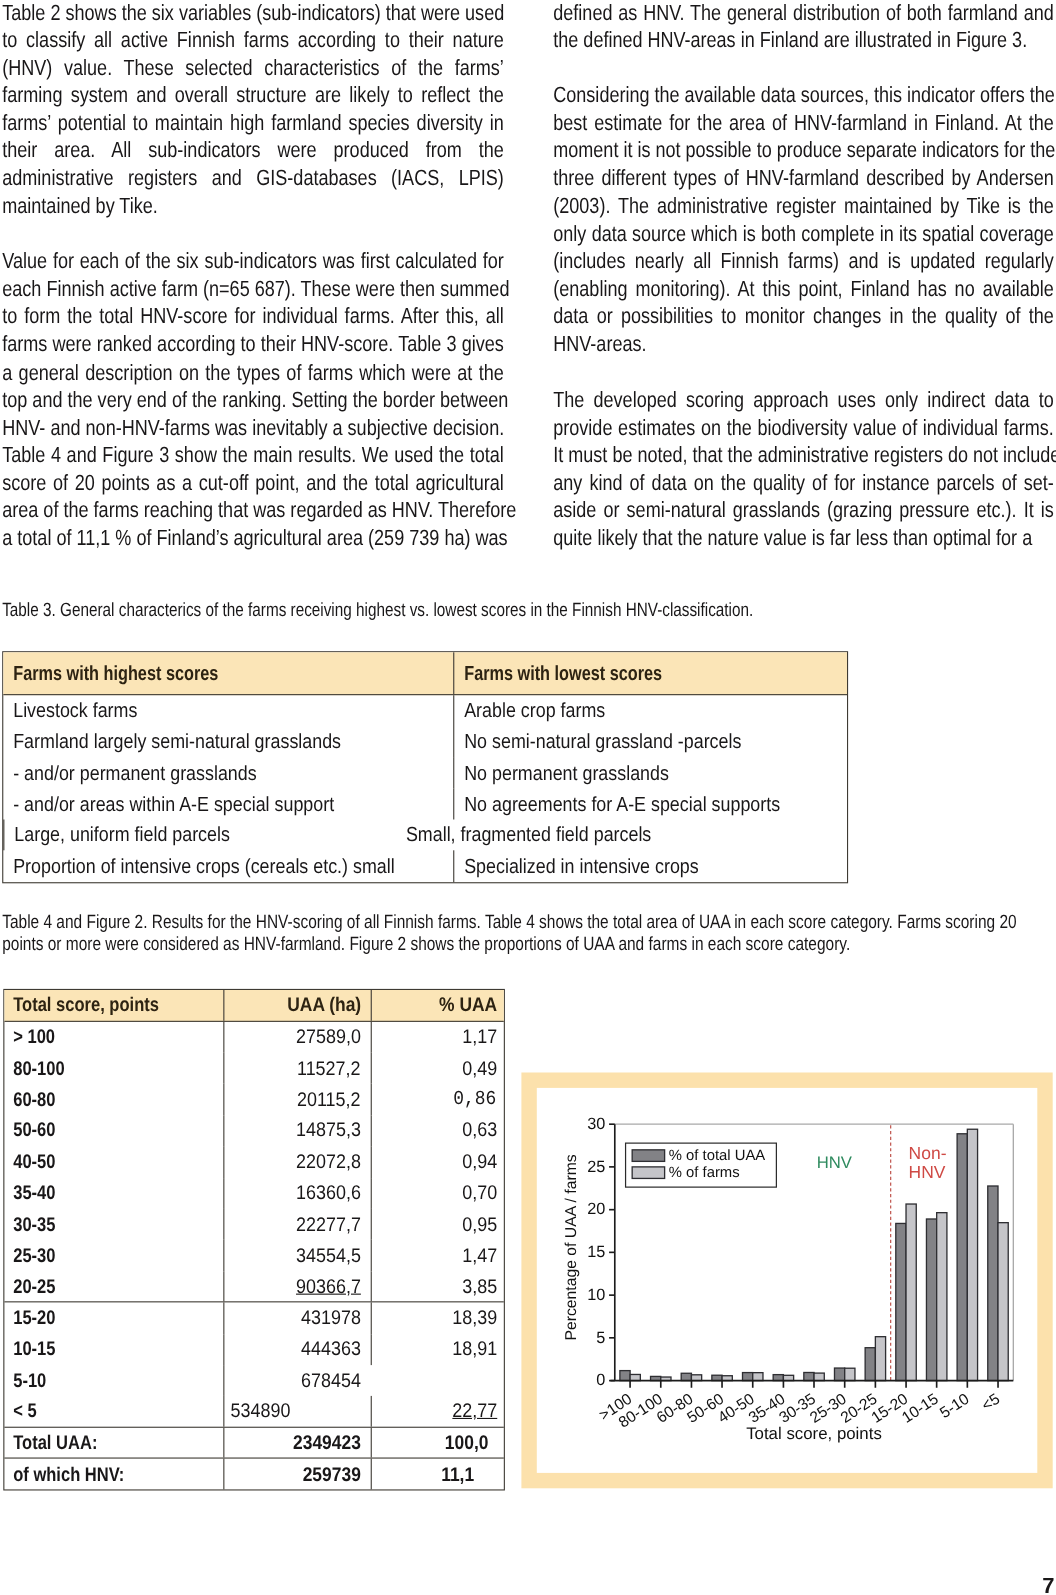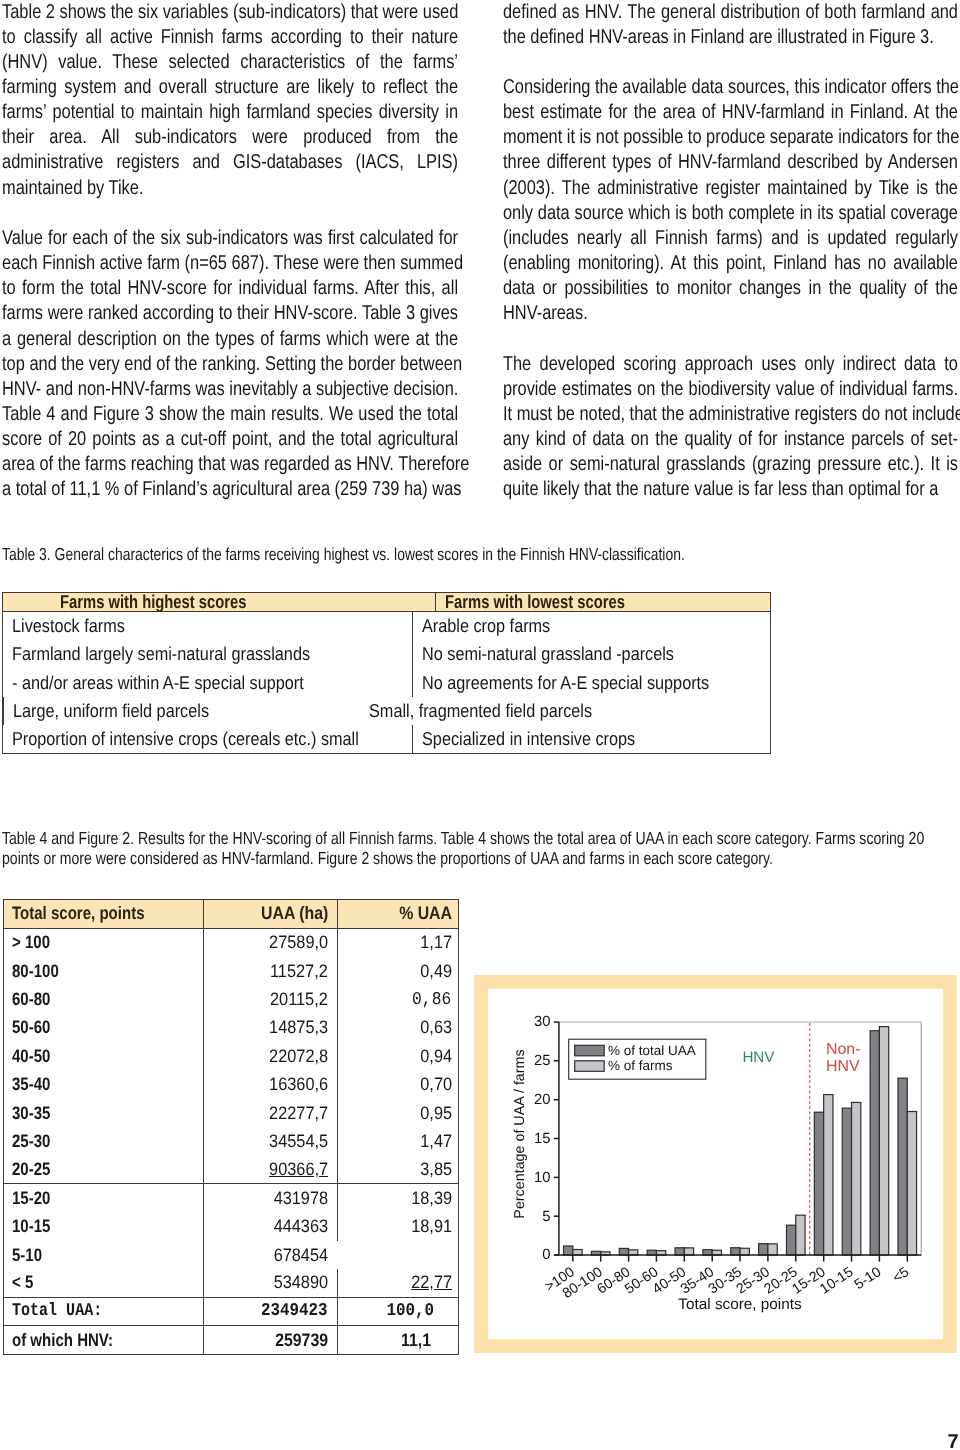--- a/index.html
+++ b/index.html
@@ -98,7 +98,7 @@
       <span class="cln">Table 3. General characterics of the farms receiving highest vs. lowest scores in the Finnish HNV-classification.</span>
     </div>
     <div class="tbl" style="left:2.0px;top:592.0px;width:769.0px;">
-      <div class="trow hdr" style="height:19px;border-bottom:1.4px solid #3e3a33;padding-left:48px;">
+      <div class="trow hdr" style="height:39px;border-bottom:1.4px solid #3e3a33;">
         <div class="tcell" style="width:409.0px;padding-left:9px;">
           <span class="ci" style="transform:scaleX(0.795);font-size:18.6px;">Farms with highest scores</span>
         </div>

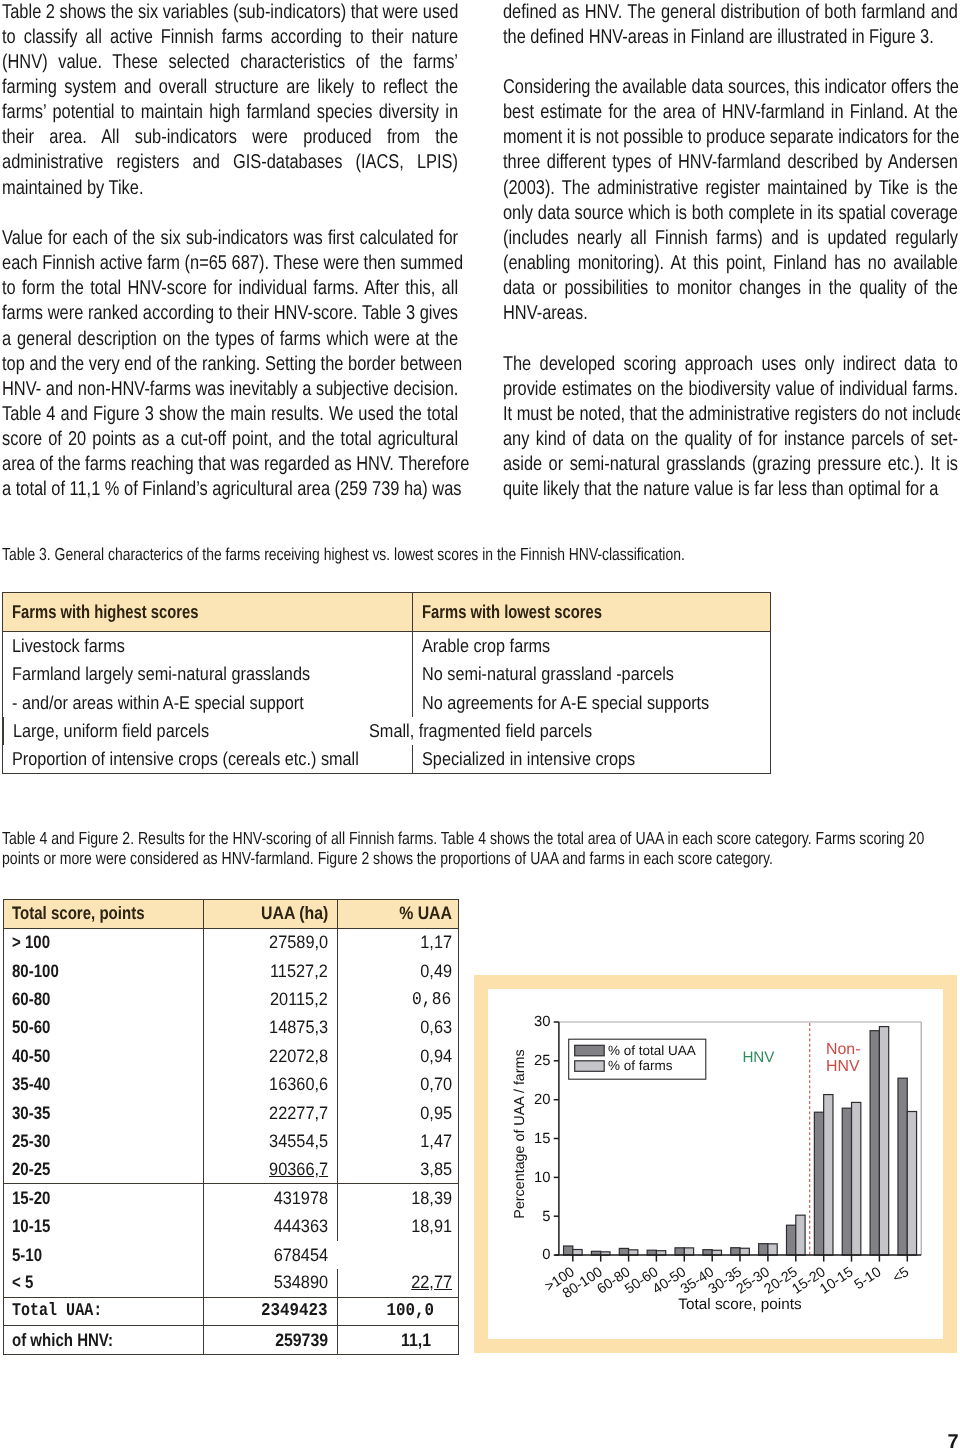--- a/index.html
+++ b/index.html
@@ -120,6 +120,14 @@
         </div>
         <div class="tcell" style="width:357.2px;padding-left:9px;border-left:1.4px solid #3e3a33;">
           <span class="ci" style="transform:scaleX(0.874);font-size:18.6px;">No semi-natural grassland -parcels</span>
+        </div>
+      </div>
+      <div class="trow" style="height:28.3px;">
+        <div class="tcell" style="width:409.0px;padding-left:9px;">
+          <span class="ci" style="transform:scaleX(0.874);font-size:18.6px;">- and/or permanent grasslands</span>
+        </div>
+        <div class="tcell" style="width:357.2px;padding-left:9px;border-left:1.4px solid #3e3a33;">
+          <span class="ci" style="transform:scaleX(0.874);font-size:18.6px;">No permanent grasslands</span>
         </div>
       </div>
       <div class="trow" style="height:28.3px;">

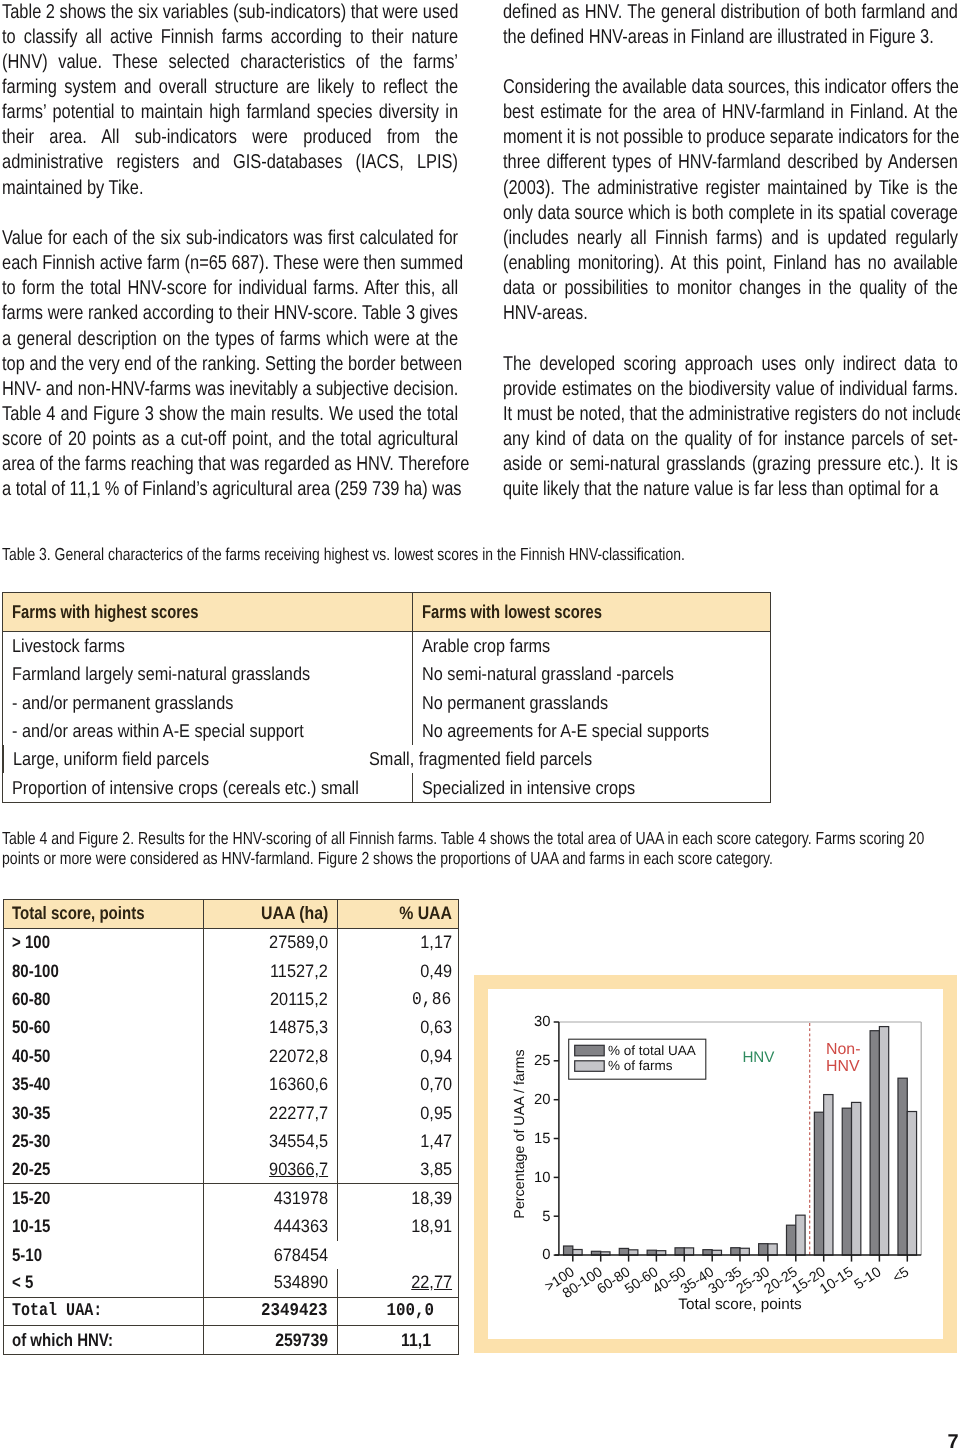--- a/index.html
+++ b/index.html
@@ -307,7 +307,7 @@
         <div class="tcell" style="width:199.0px;justify-content:flex-start;padding-left:8.5px;">
           <span class="ci" style="transform:scaleX(0.835);transform-origin:0 50%;font-size:18.0px;font-weight:bold;">&lt; 5</span>
         </div>
-        <div class="tcell" style="width:134.0px;justify-content:flex-end;padding-right:8.7px;border-left:1.4px solid #3e3a33;">
+        <div class="tcell" style="width:134.0px;justify-content:flex-start;padding-right:8.7px;border-left:1.4px solid #3e3a33;">
           <span class="ci" style="transform:scaleX(0.906);transform-origin:100% 50%;font-size:18.0px;">534890</span>
         </div>
         <div class="tcell" style="width:120.59999999999998px;justify-content:flex-end;padding-right:5.5px;border-left:1.4px solid #3e3a33;text-decoration:underline;">

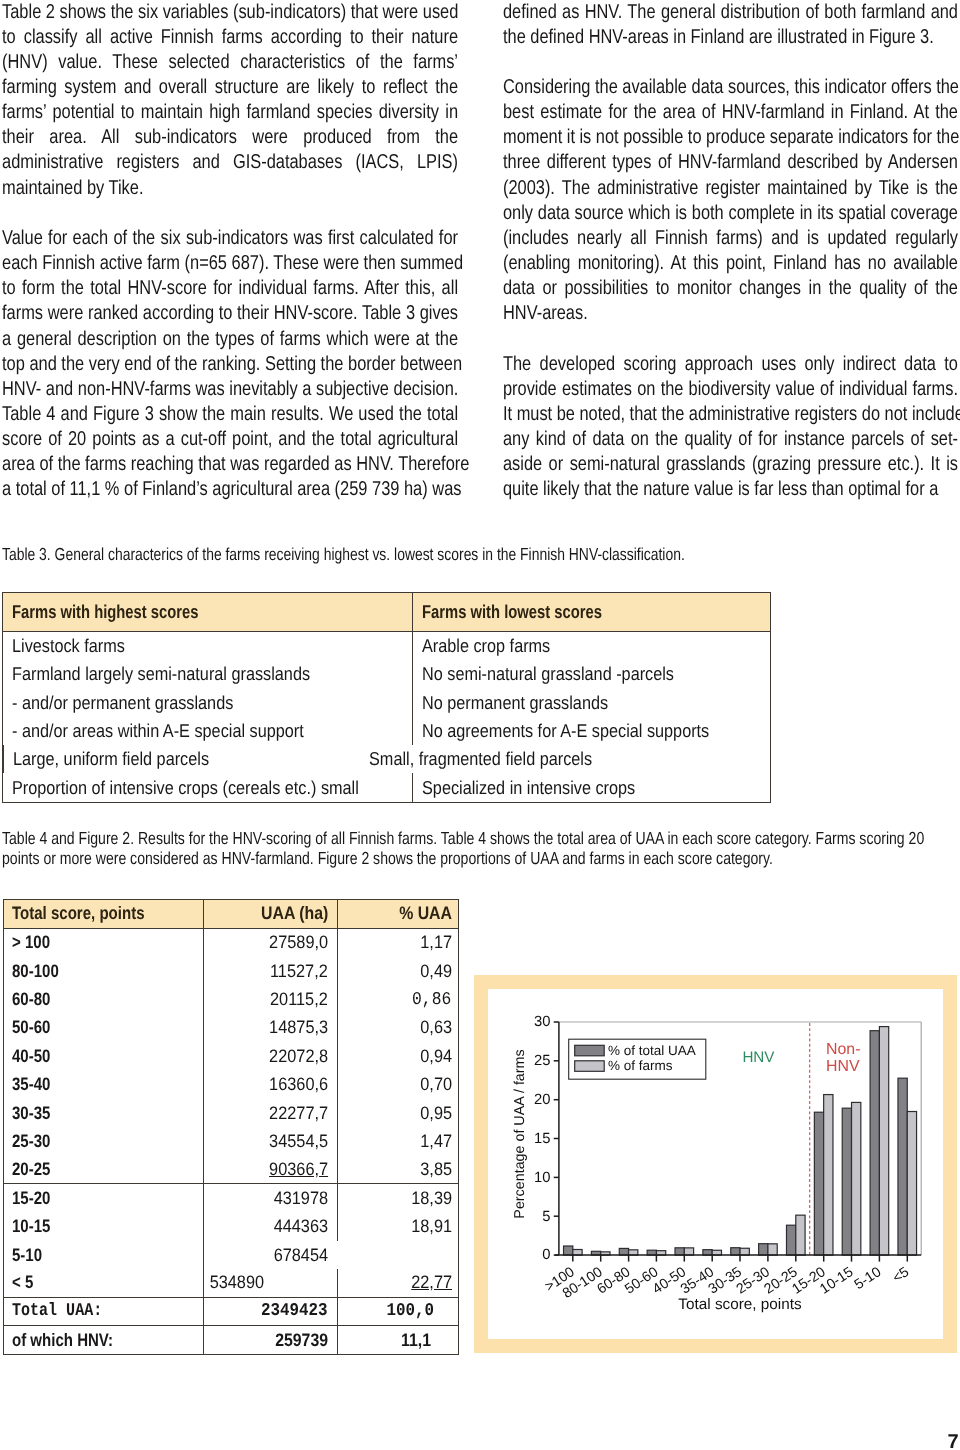--- a/index.html
+++ b/index.html
@@ -314,7 +314,7 @@
           <span class="ci" style="transform:scaleX(0.906);transform-origin:100% 50%;font-size:18.0px;">22,77</span>
         </div>
       </div>
-      <div class="trow" style="height:28.4px;border-bottom:1.4px solid #3e3a33;font-family:Liberation Mono, monospace;">
+      <div class="trow" style="height:28.4px;border-bottom:1.4px solid #3e3a33;">
         <div class="tcell" style="width:199.0px;justify-content:flex-start;padding-left:8.5px;">
           <span class="ci" style="transform:scaleX(0.835);transform-origin:0 50%;font-size:18.0px;font-weight:bold;">Total UAA:</span>
         </div>

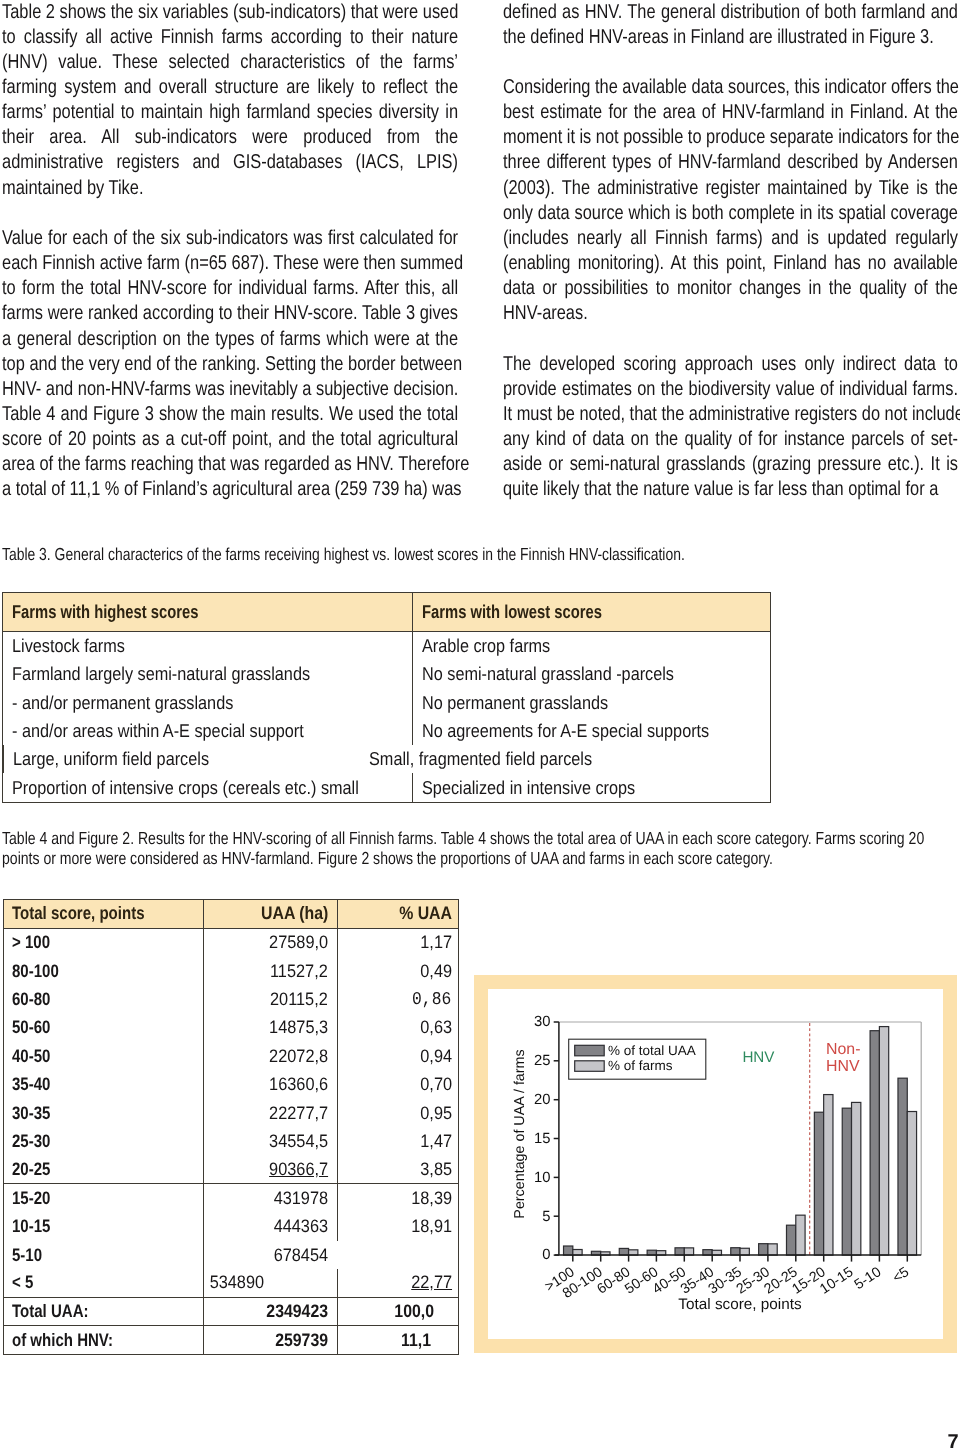--- a/index.html
+++ b/index.html
@@ -321,7 +321,7 @@
         <div class="tcell" style="width:134.0px;justify-content:flex-end;padding-right:8.7px;border-left:1.4px solid #3e3a33;">
           <span class="ci" style="transform:scaleX(0.881);transform-origin:100% 50%;font-size:18.0px;font-weight:bold;">2349423</span>
         </div>
-        <div class="tcell" style="width:120.59999999999998px;justify-content:flex-end;padding-right:23px;border-left:1.4px solid #3e3a33;">
+        <div class="tcell" style="width:120.59999999999998px;justify-content:flex-end;padding-right:13px;border-left:1.4px solid #3e3a33;">
           <span class="ci" style="transform:scaleX(0.881);transform-origin:100% 50%;font-size:18.0px;font-weight:bold;">100,0</span>
         </div>
       </div>

